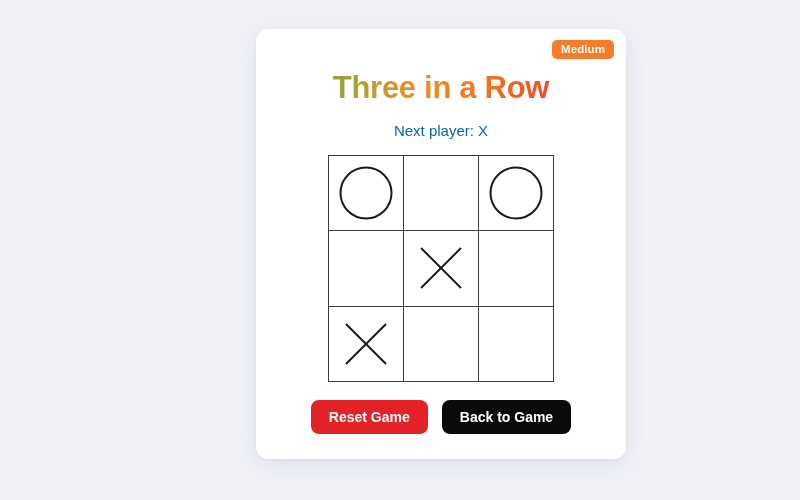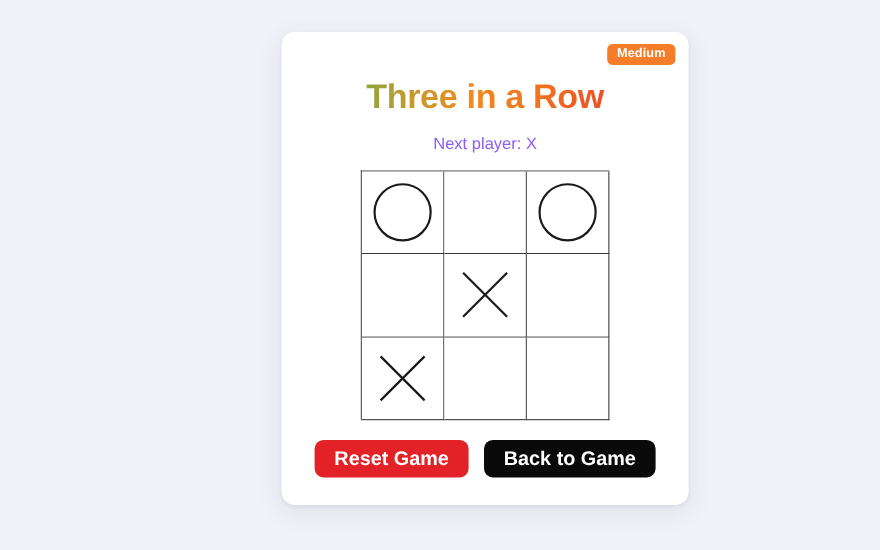--- a/index.html
+++ b/index.html
@@ -54,7 +54,7 @@
     width:370px;
     text-align:center;
     font-size:15px;
-    color:#8b5cf6;
+    color:#0369a1;
   }
 
   .board {

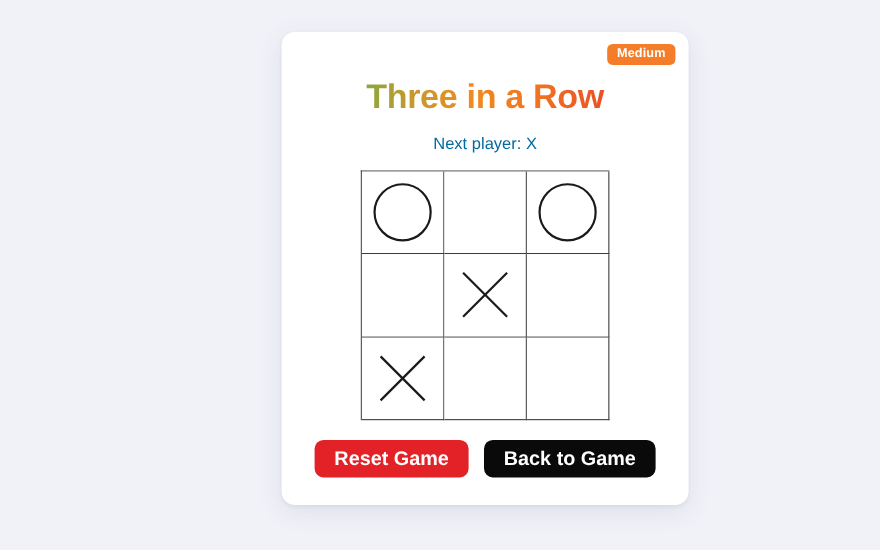--- a/index.html
+++ b/index.html
@@ -89,7 +89,7 @@
   .btn {
     border:none;
     font-family:"Liberation Sans", sans-serif;
-    font-size:18px;
+    font-size:14px;
     font-weight:bold;
     color:#ffffff;
     height:34px;

